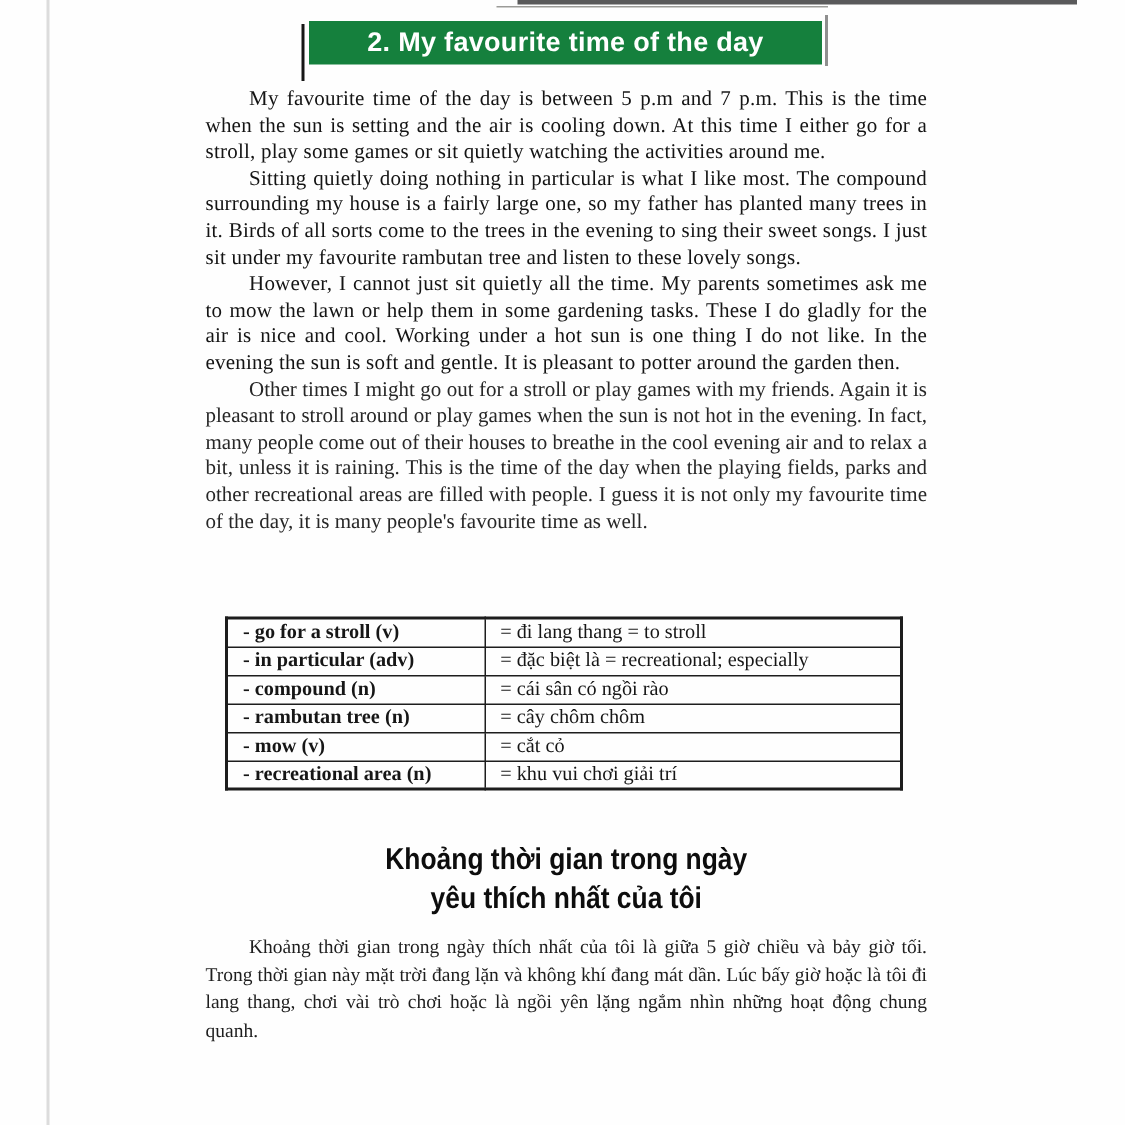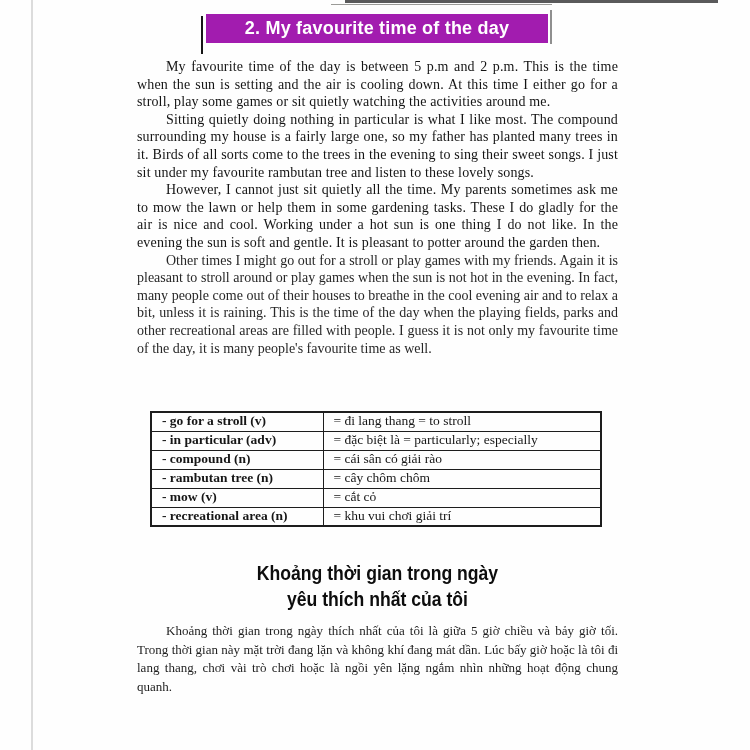--- a/index.html
+++ b/index.html
@@ -21,7 +21,7 @@
   
   .title-bar {
     position: absolute; left: 206px; top: 14px; width: 342px; height: 29px;
-    background: #a21caf;
+    background: #15803d;
     display: flex; align-items: center; justify-content: center;
   }
   .title-bar::before { content: ""; position: absolute; left: -5px; top: 2px; width: 2px; height: 38px; background: #161616; }

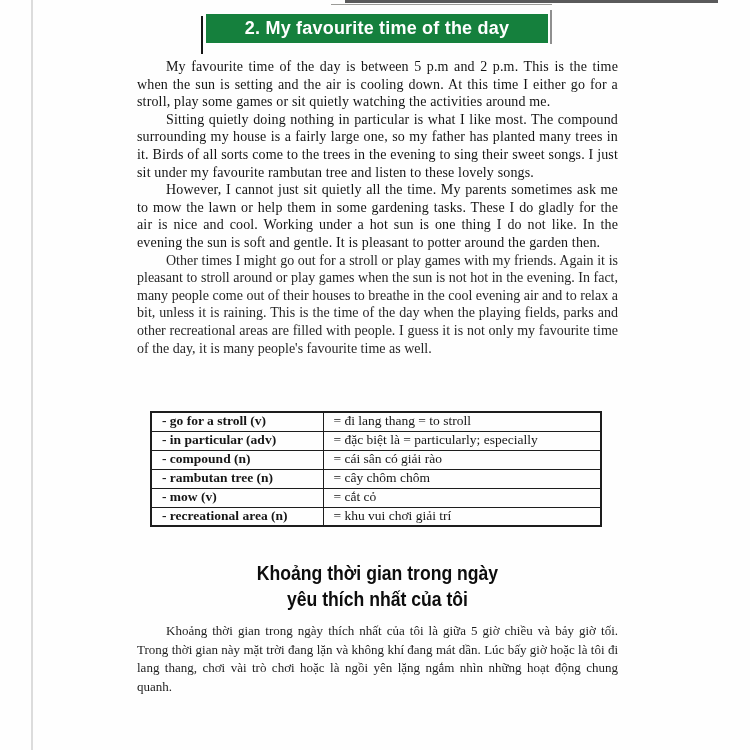--- a/index.html
+++ b/index.html
@@ -96,7 +96,7 @@
   </div>
 
   <div class="essay">
-    <p class="p-bookman">My favourite time of the day is between 5 p.m and 2 p.m. This is the time when the sun is setting and the air is cooling down. At this time I either go for a stroll, play some games or sit quietly watching the activities around me.</p>
+    <p class="p-bookman">My favourite time of the day is between 5 p.m and 7 p.m. This is the time when the sun is setting and the air is cooling down. At this time I either go for a stroll, play some games or sit quietly watching the activities around me.</p>
     <p class="p-bookman">Sitting quietly doing nothing in particular is what I like most. The compound surrounding my house is a fairly large one, so my father has planted many trees in it. Birds of all sorts come to the trees in the evening to sing their sweet songs. I just sit under my favourite rambutan tree and listen to these lovely songs.</p>
     <p class="p-bookman">However, I cannot just sit quietly all the time. My parents sometimes ask me to mow the lawn or help them in some gardening tasks. These I do gladly for the air is nice and cool. Working under a hot sun is one thing I do not like. In the evening the sun is soft and gentle. It is pleasant to potter around the garden then.</p>
     <p class="p-times">Other times I might go out for a stroll or play games with my friends. Again it is pleasant to stroll around or play games when the sun is not hot in the evening. In fact, many people come out of their houses to breathe in the cool evening air and to relax a bit, unless it is raining. This is the time of the day when the playing fields, parks and other recreational areas are filled with people. I guess it is not only my favourite time of the day, it is many people's favourite time as well.</p>

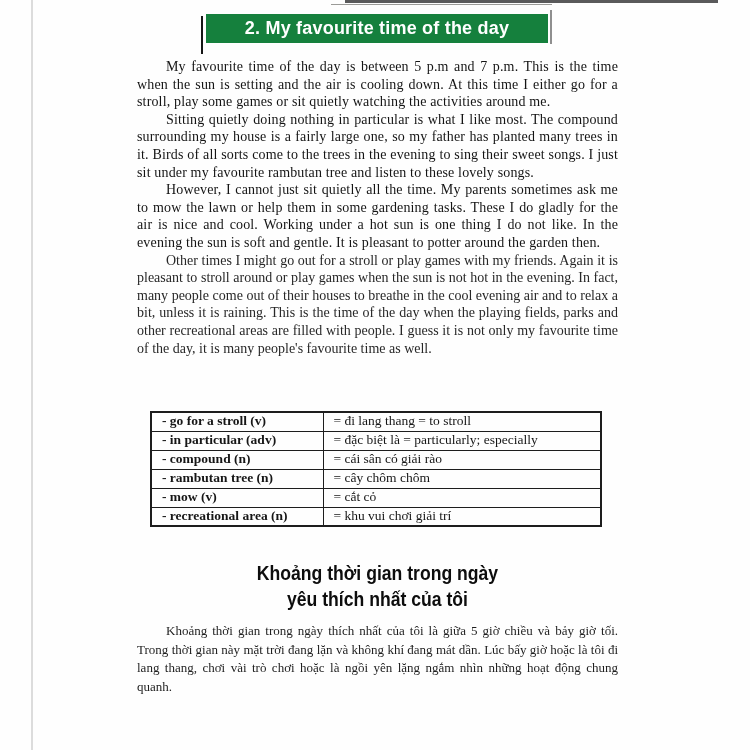--- a/index.html
+++ b/index.html
@@ -110,7 +110,7 @@
       </tr>
       <tr>
         <td class="term">- in particular (adv)</td>
-        <td class="def">= đặc biệt là = particularly; especially</td>
+        <td class="def">= đặc biệt là = recreational; especially</td>
       </tr>
       <tr>
         <td class="term">- compound (n)</td>

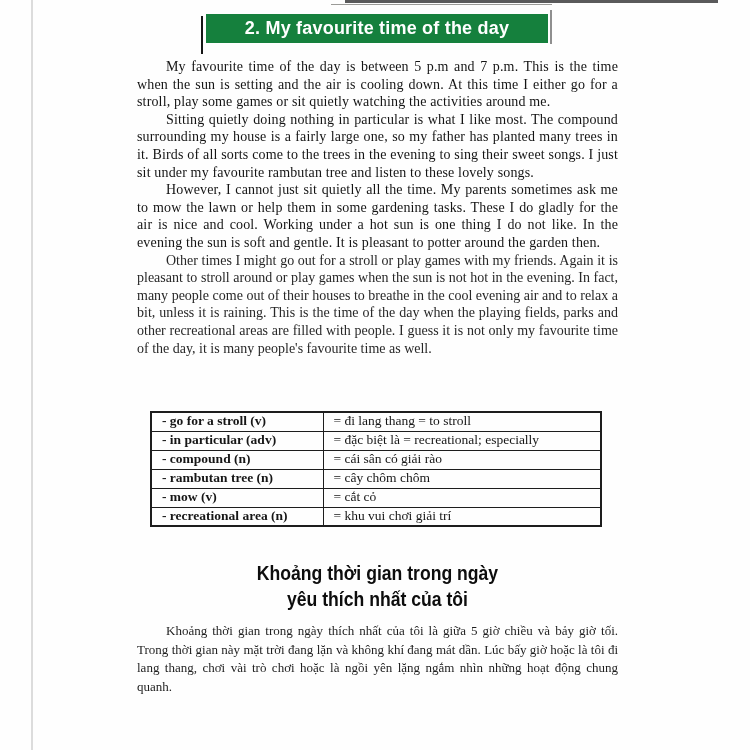--- a/index.html
+++ b/index.html
@@ -114,7 +114,7 @@
       </tr>
       <tr>
         <td class="term">- compound (n)</td>
-        <td class="def">= cái sân có giải rào</td>
+        <td class="def">= cái sân có ngồi rào</td>
       </tr>
       <tr>
         <td class="term">- rambutan tree (n)</td>

